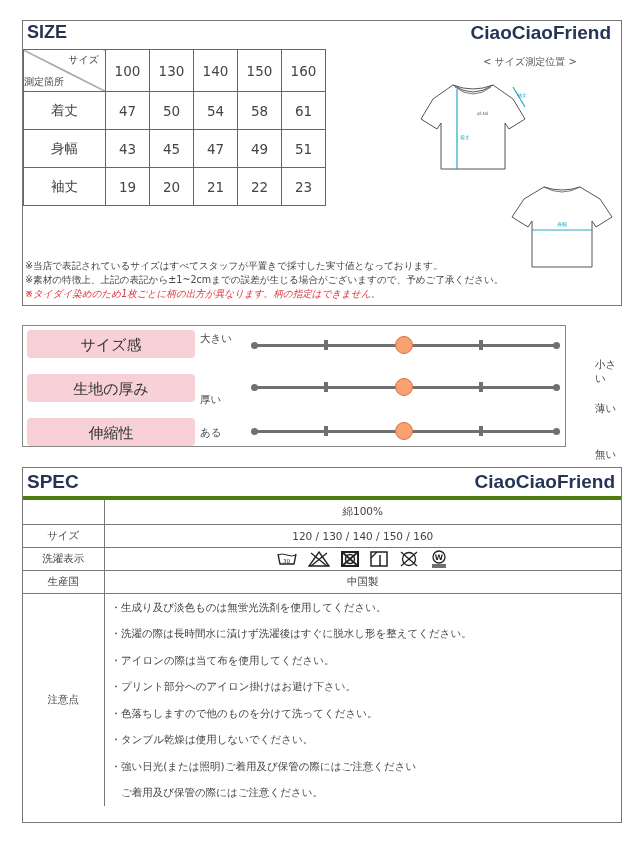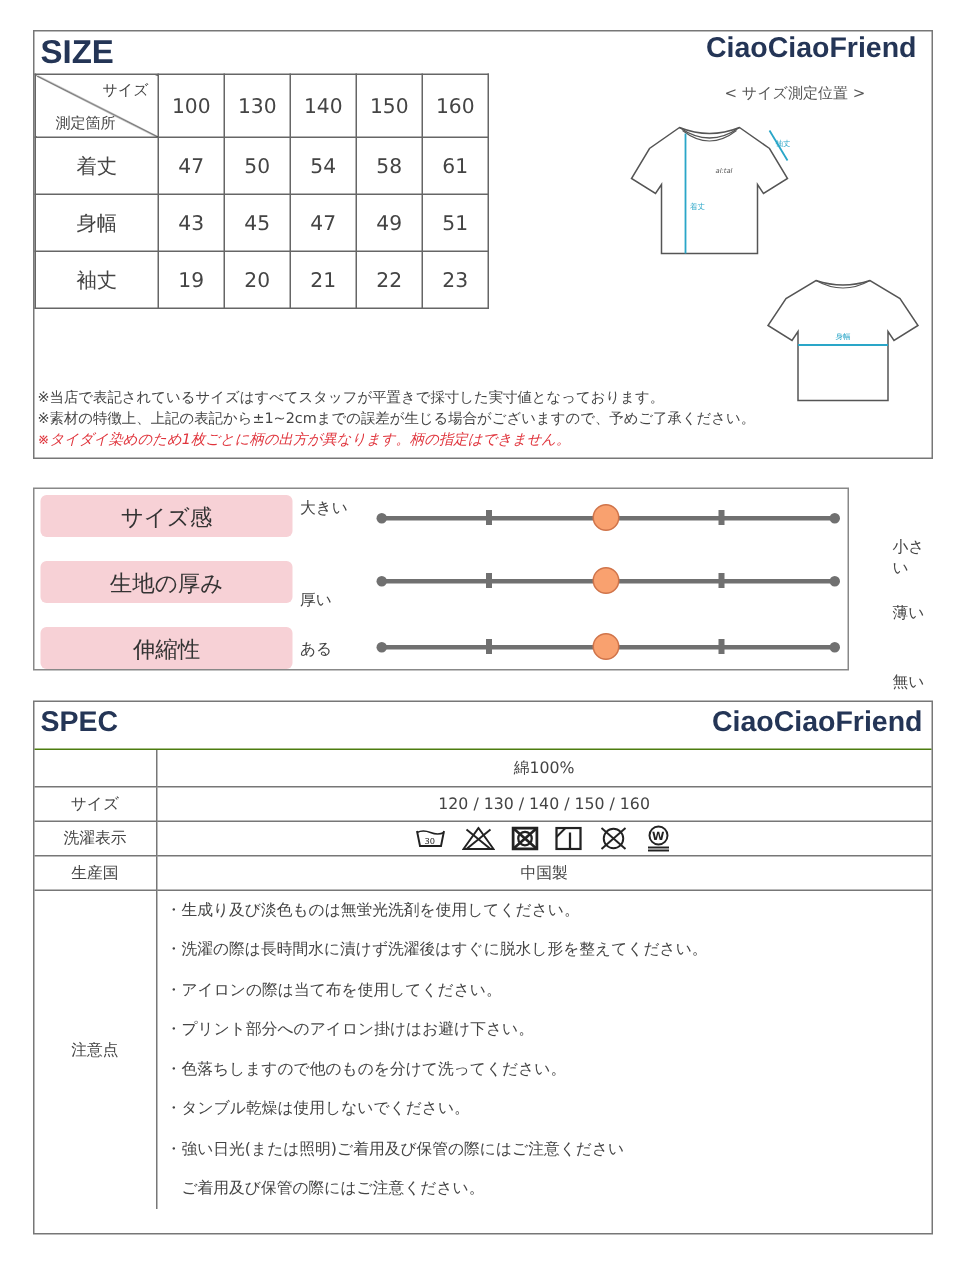--- a/index.html
+++ b/index.html
@@ -7,7 +7,7 @@
   .navy { color: #243556; }
   
   #size-box { position: absolute; left: 22px; top: 20px; width: 600px; height: 286px; border: 1px solid #777; }
-  #size-title { position: absolute; left: 4px; top: 1px; font-weight: bold; font-size: 22px; font-family: "Liberation Sans", sans-serif; }
+  #size-title { position: absolute; left: 4px; top: 1px; font-weight: bold; font-size: 18px; font-family: "Liberation Sans", sans-serif; }
   #brand1 { position: absolute; right: 10px; top: 1px; font-weight: bold; font-size: 19px; font-family: "Liberation Sans", sans-serif; }
   #size-table { position: absolute; left: 0; top: 28px; border-collapse: collapse; }
   #size-table td { border: 1px solid #666; text-align: center; font-size: 13.5px; color: #444; height: 38px; width: 44px; }

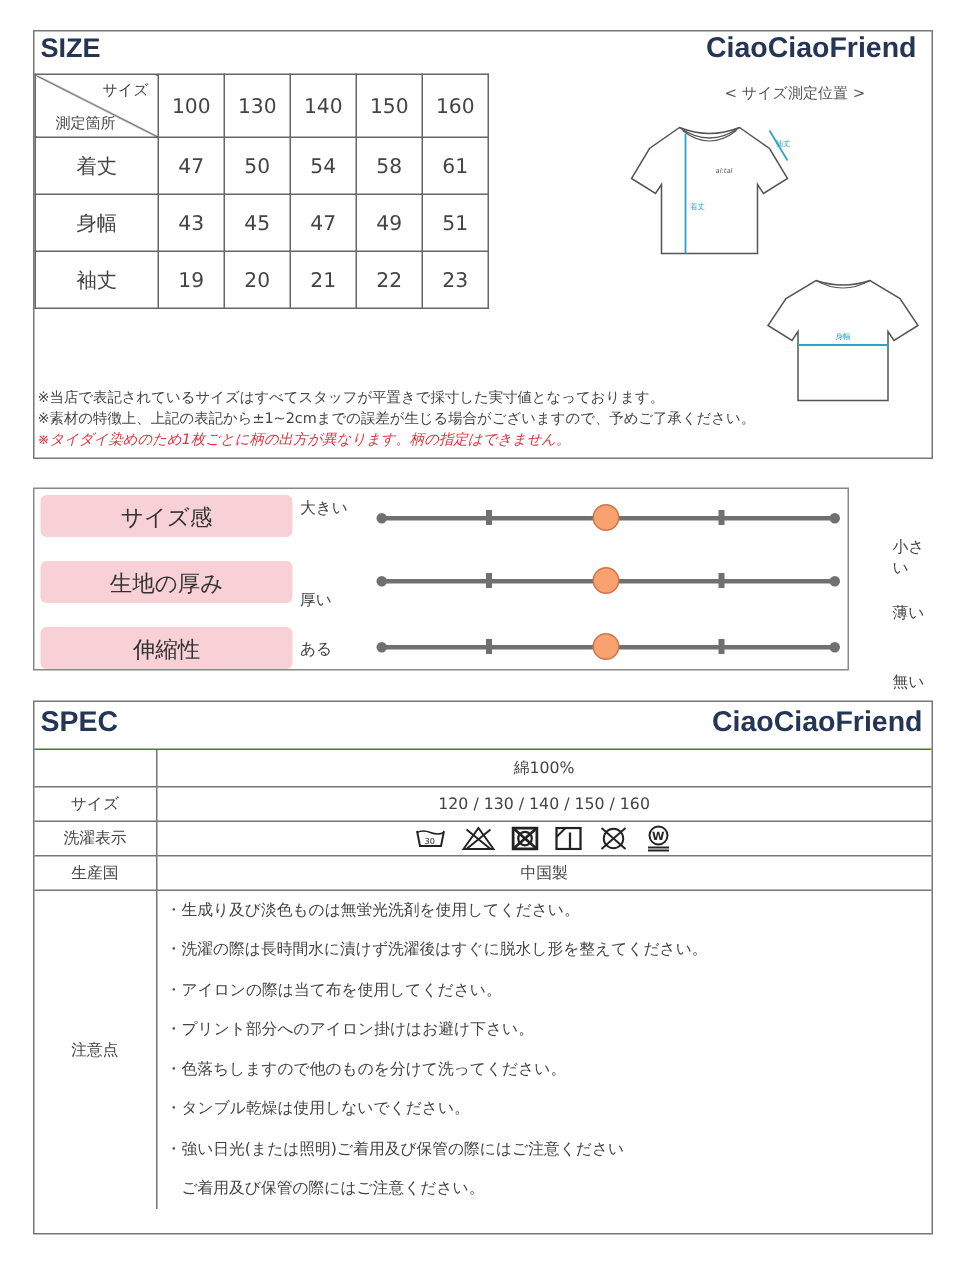--- a/index.html
+++ b/index.html
@@ -15,7 +15,7 @@
   #size-table td.rowlabel { width: 82px; }
   .diag { position: relative; width: 82px; height: 42px; padding: 0 !important; background: linear-gradient(to top right, transparent calc(50% - 0.6px), #333 50%, transparent calc(50% + 0.6px)); background: linear-gradient(to bottom left, transparent calc(50% - 0.7px), #333 50%, transparent calc(50% + 0.7px)); }
   .diag .tr { position: absolute; right: 6px; top: 3px; font-size: 10px; }
-  .diag .bl { position: absolute; left: 13px; bottom: 2px; font-size: 10px; margin-top: 40px; }
+  .diag .bl { position: absolute; left: 0; bottom: 2px; font-size: 10px; margin-top: 40px; }
   #measure-caption { position: absolute; left: 460px; top: 34px; font-size: 10px; color: #555; }
   .notes { position: absolute; left: 2px; top: 238px; font-size: 9.6px; line-height: 14px; color: #444; white-space: nowrap; }
   .notes .red { color: #e0343c; font-style: italic; }

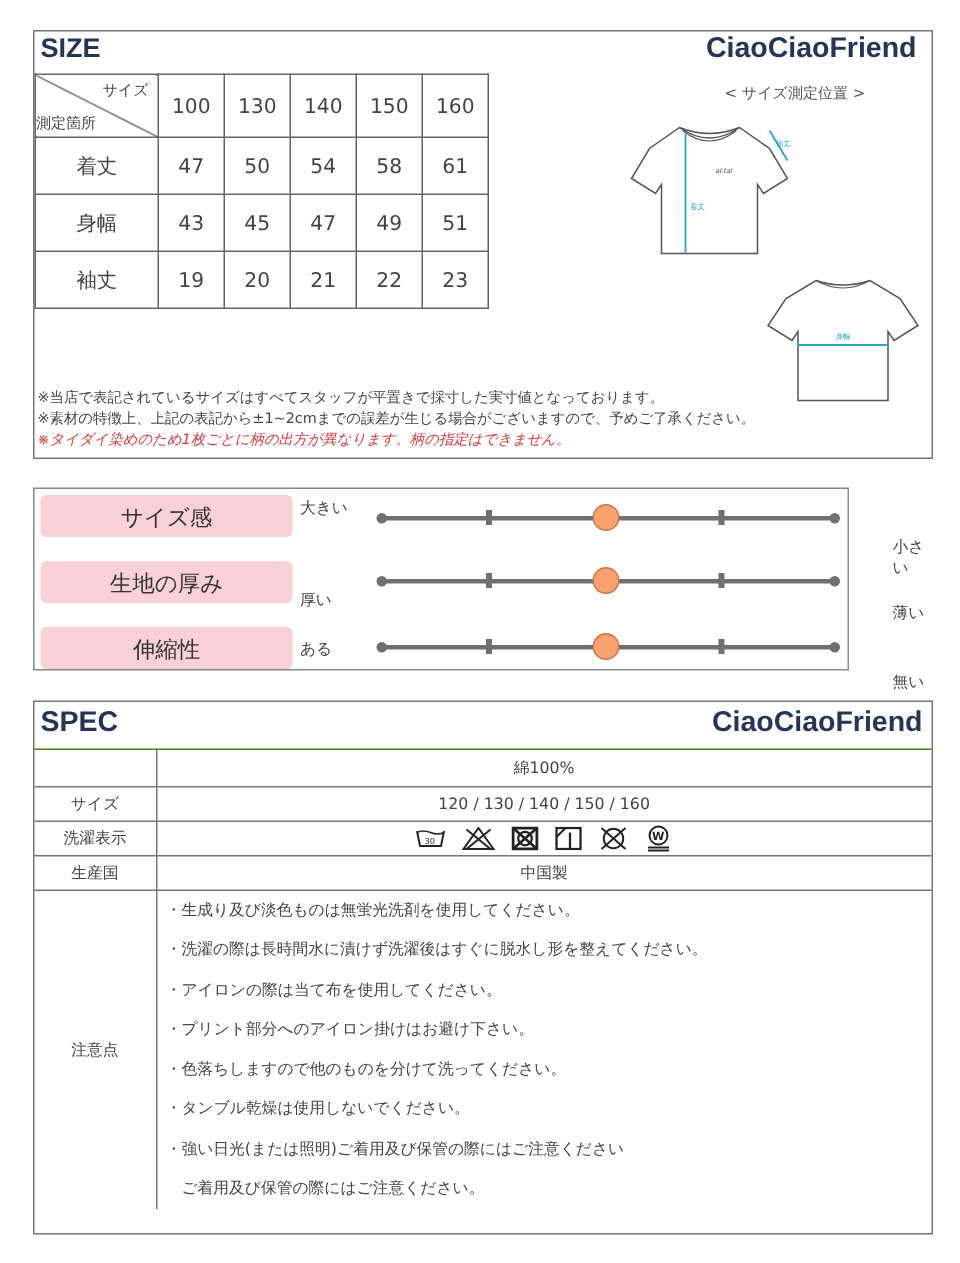--- a/index.html
+++ b/index.html
@@ -31,7 +31,7 @@
   .knob { position: absolute; width: 18px; height: 18px; background: #f9a16f; border: 1px solid #d0744a; border-radius: 50%; }
   
   #spec-box { position: absolute; left: 22px; top: 467px; width: 600px; height: 356px; border: 1px solid #777; }
-  #spec-head { height: 32px; position: relative; border-bottom: 1px solid #4d7c0f; }
+  #spec-head { height: 32px; position: relative; border-bottom: 4px solid #4d7c0f; }
   #spec-title { position: absolute; left: 4px; top: 3px; font-size: 19px; font-weight: bold; font-family: "Liberation Sans", sans-serif; }
   #brand2 { position: absolute; right: 6px; top: 3px; font-size: 19px; font-weight: bold; font-family: "Liberation Sans", sans-serif; }
   #spec-table { border-collapse: collapse; width: 598px; }

